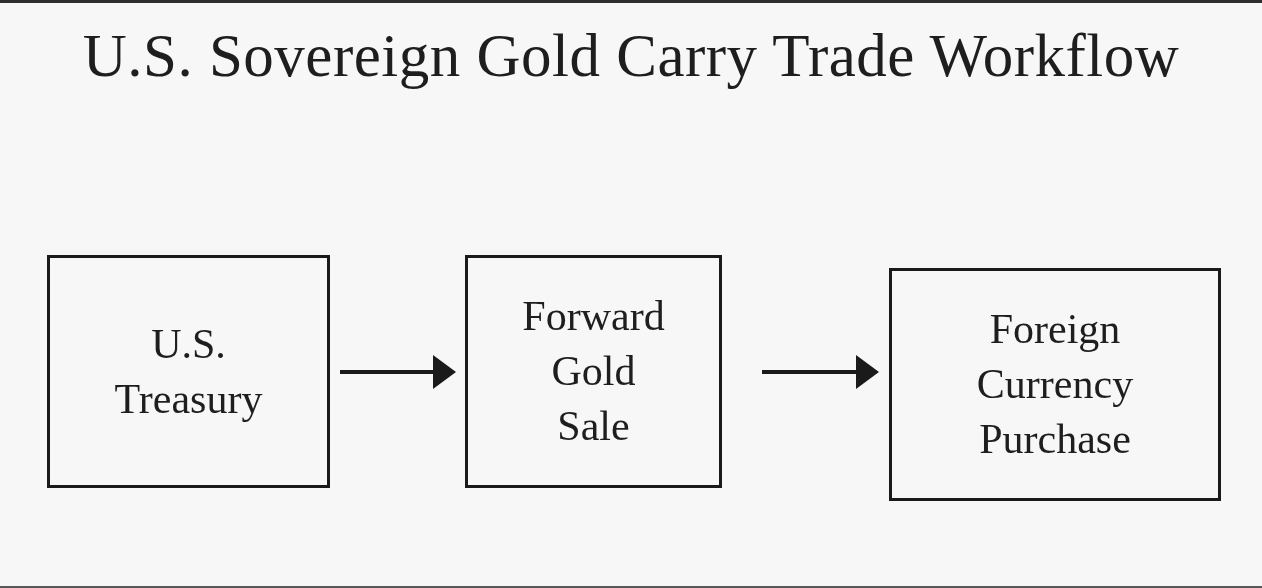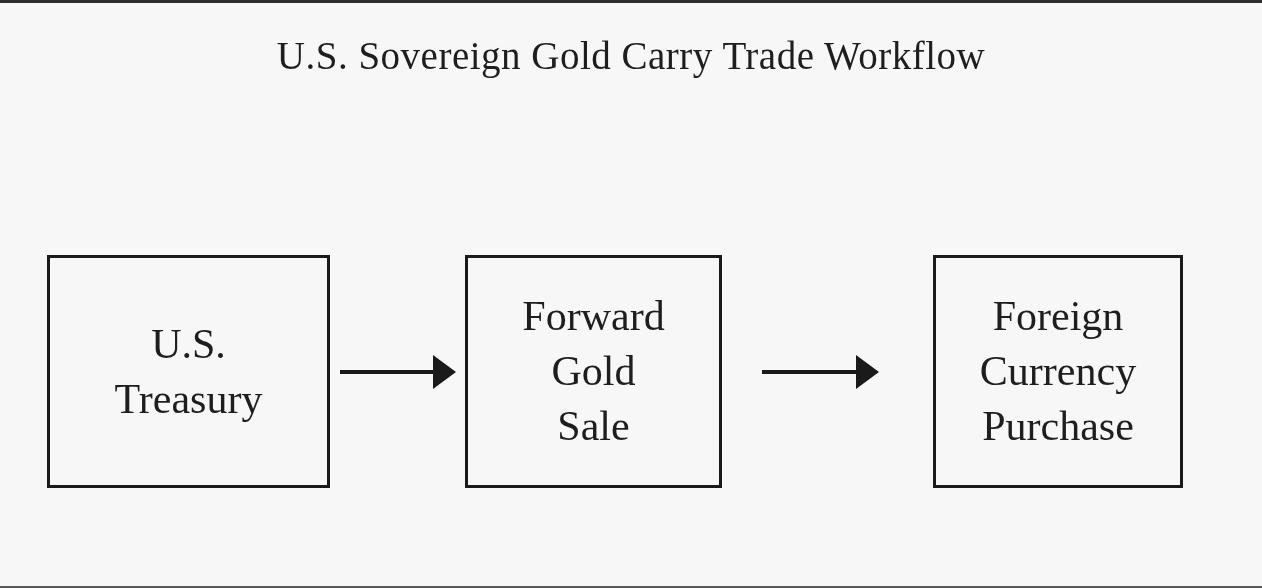--- a/index.html
+++ b/index.html
@@ -44,7 +44,7 @@
     left: 0;
     width: 100%;
     text-align: center;
-    font-size: 39px;
+    font-size: 61px;
     font-weight: 400;
     line-height: 60px;
     letter-spacing: 0.5px;

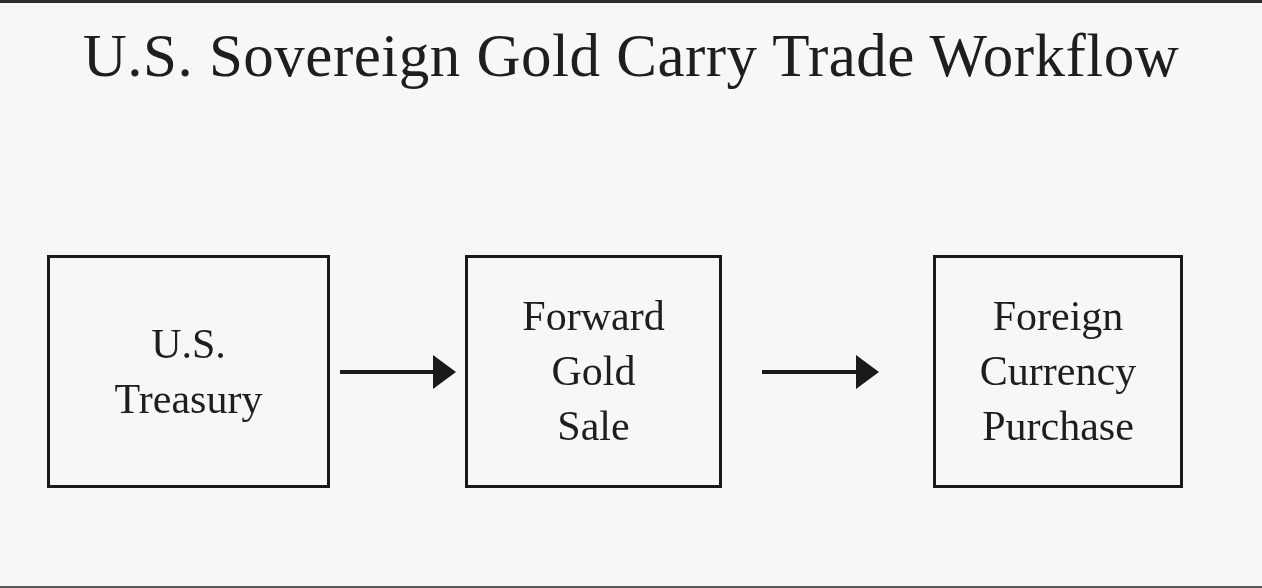--- a/index.html
+++ b/index.html
@@ -69,7 +69,7 @@
   }
   .node.n1 { left: 47px;  width: 283px; }
   .node.n2 { left: 465px; width: 257px; }
-  .node.n3 { left: 933px; width: 250px; }
+  .node.n3 { left: 889px; width: 332px; margin-top: 13px; }
   .arrow {
     position: absolute;
     top: 355px;

